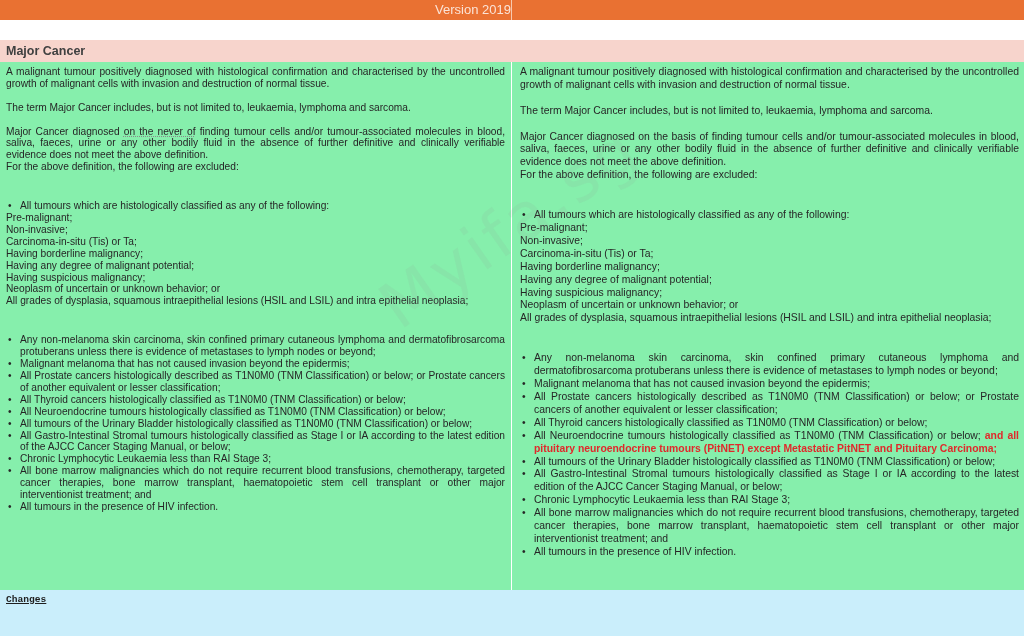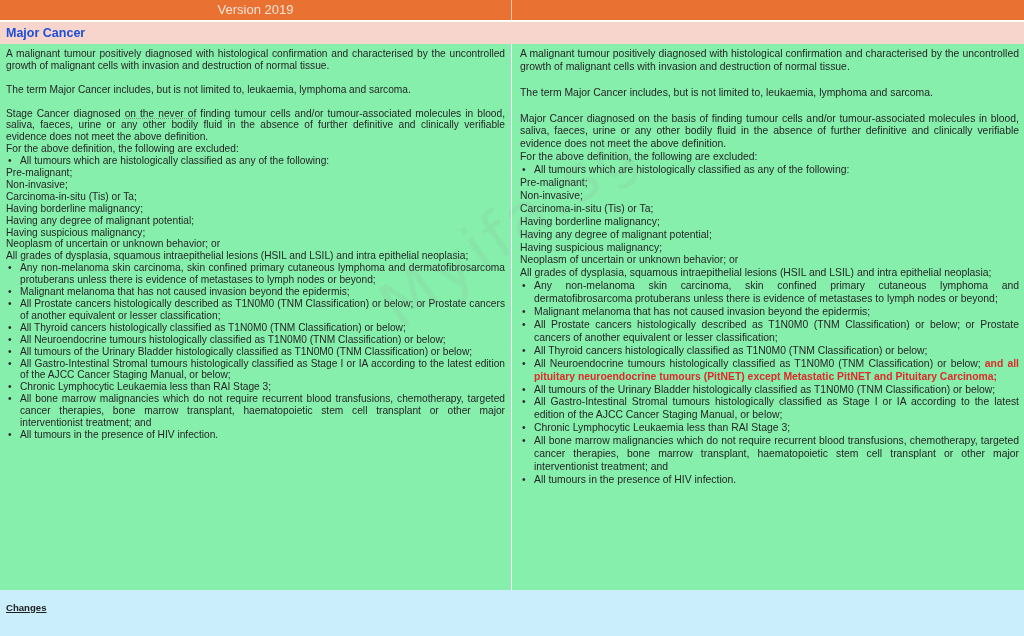--- a/index.html
+++ b/index.html
@@ -7,7 +7,7 @@
     body { font-family: "Liberation Sans", "DejaVu Sans", sans-serif; color: #1f1f1f; position: relative; }
 
     .header-row { display: flex; height: 20px; background: #e97132; }
-    .header-cell { flex: 0 0 auto; color: #fbe3d6; font-size: 13px; line-height: 20px; text-align: center; }
+    .header-cell { flex: 0 0 auto; color: #fbe3d6; font-size: 13px; line-height: 20px; text-align: right; }
     .header-cell.left { width: 512px; border-right: 1px solid #f7c9ae; }
     .header-cell.right { width: 512px; }
 

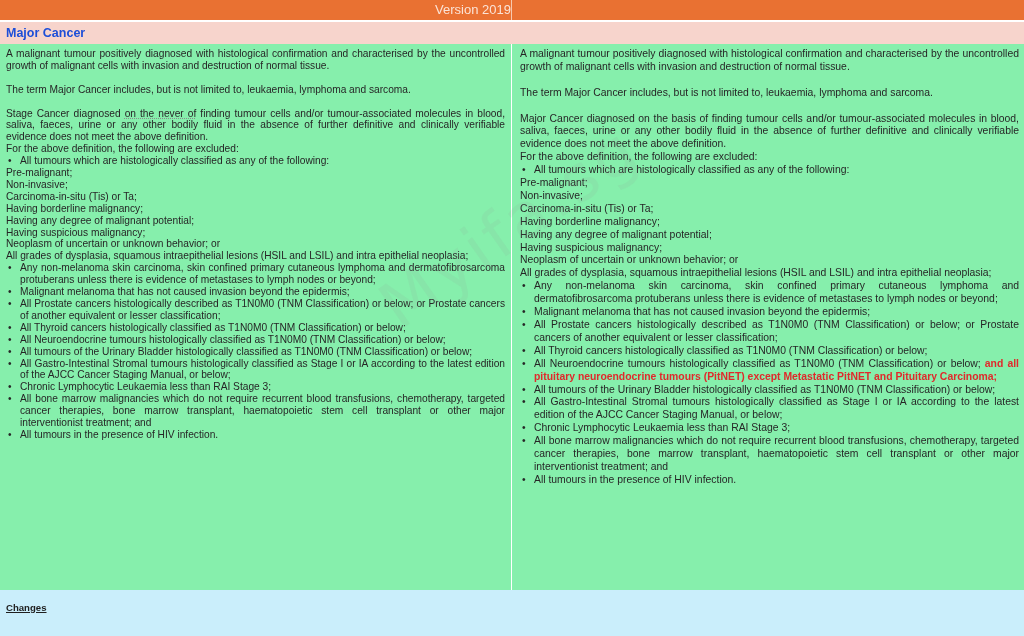--- a/index.html
+++ b/index.html
@@ -11,7 +11,7 @@
     .header-cell.left { width: 512px; border-right: 1px solid #f7c9ae; }
     .header-cell.right { width: 512px; }
 
-    .section-title-row { height: 22px; margin-top: 2px; background: #f7d4cc; padding-left: 6px; font-weight: bold; font-size: 12.5px; line-height: 22px; color: #1d4ed8; }
+    .section-title-row { height: 22px; margin-top: 20px; background: #f7d4cc; padding-left: 6px; font-weight: bold; font-size: 12.5px; line-height: 22px; color: #404040; }
 
     .content-row { display: flex; height: 634px; background: #86efac; }
     .col { width: 512px; padding: 4px 6px 0 6px; font-size: 10.2px; line-height: 11.9px; color: #262626; }

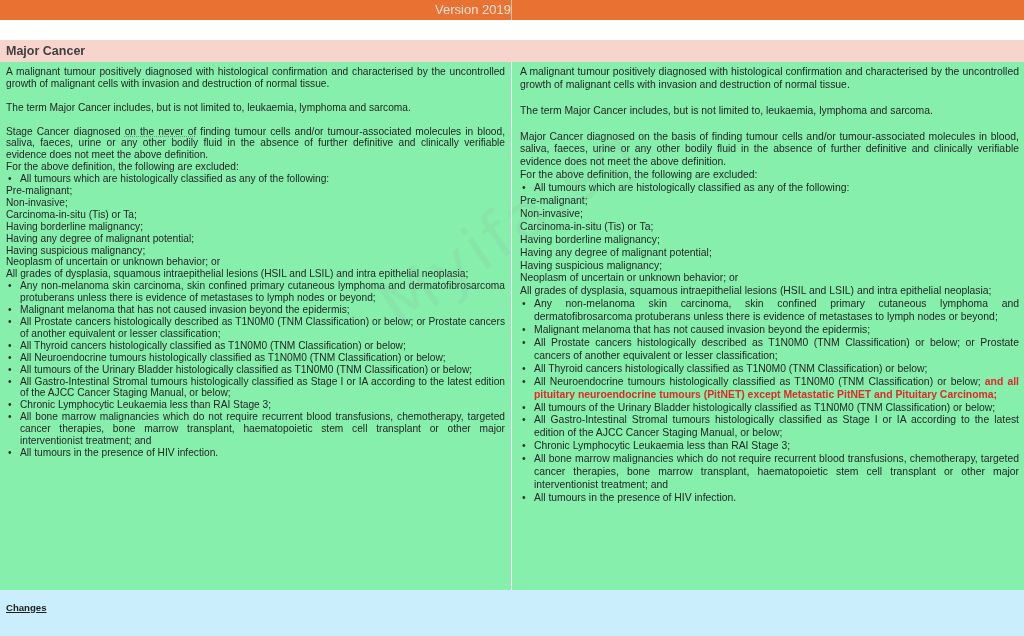--- a/index.html
+++ b/index.html
@@ -49,7 +49,7 @@
     <div class="gap"></div>
     <p class="para">The term Major Cancer includes, but is not limited to, leukaemia, lymphoma and sarcoma.</p>
     <div class="gap"></div>
-    <p class="para"><span>Stage Cancer diagnosed </span><span class="dotted-u">on the never of</span><span> finding tumour cells and/or tumour-associated molecules in blood, saliva, faeces, urine or any other bodily fluid in the absence of further definitive and clinically verifiable evidence does not meet the above definition.</span></p>
+    <p class="para"><span>Major Cancer diagnosed </span><span class="dotted-u">on the never of</span><span> finding tumour cells and/or tumour-associated molecules in blood, saliva, faeces, urine or any other bodily fluid in the absence of further definitive and clinically verifiable evidence does not meet the above definition.</span></p>
     <p class="plain-line">For the above definition, the following are excluded:</p>
     <ul class="bullets">
       <li>All tumours which are histologically classified as any of the following:</li>

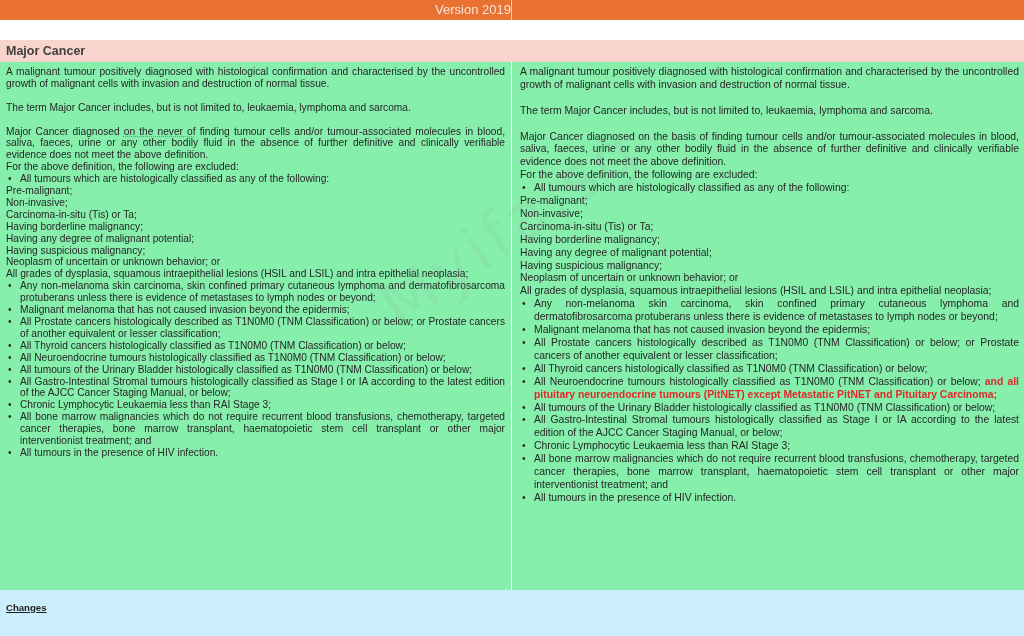--- a/index.html
+++ b/index.html
@@ -22,7 +22,7 @@
     .gap { height: 11.9px; }
     .col.right .gap { height: 12.9px; }
     .plain-line { }
-    ul.bullets { list-style: none; }
+    ul.bullets { list-style: none; margin-top: 27px; }
     ul.bullets li { position: relative; padding-left: 14px; text-align: justify; }
     ul.bullets li::before { content: "\2022"; position: absolute; left: 2px; top: 0; }
     .red-bold { color: #e0292b; font-weight: bold; }

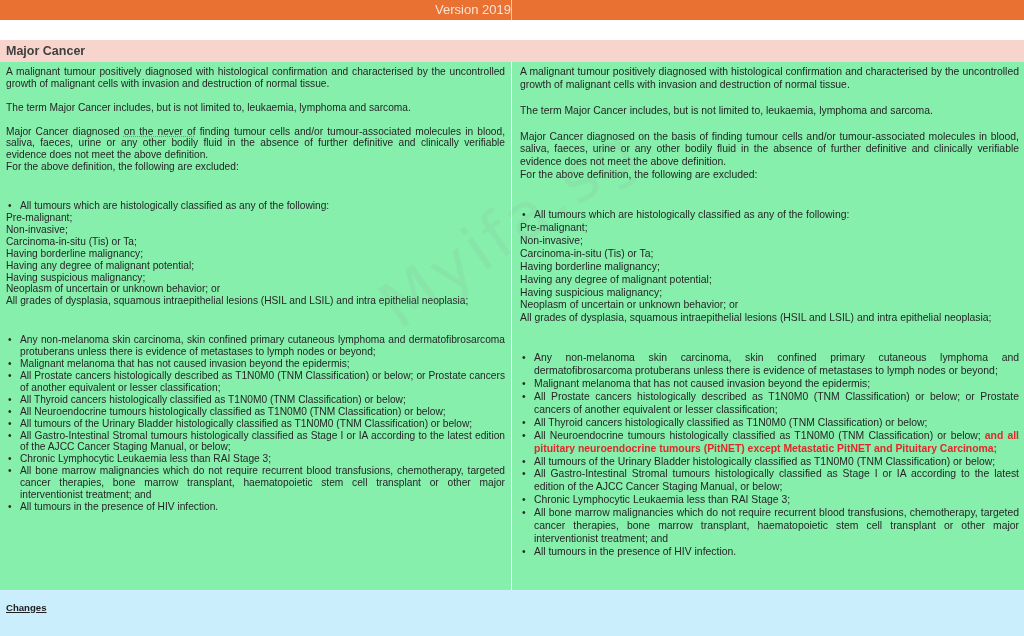--- a/index.html
+++ b/index.html
@@ -28,7 +28,7 @@
     .red-bold { color: #e0292b; font-weight: bold; }
     .dotted-u { text-decoration: underline dotted #8a8a8a; }
 
-    .changes-box { position: absolute; left: 0; top: 590px; width: 1024px; height: 46px; background: #caeefb; padding: 11px 6px; font-size: 9.6px; line-height: 14px; color: #1f1f1f; }
+    .changes-box { position: absolute; left: 0; top: 590px; width: 1024px; height: 46px; background: #caeefb; padding: 3px 6px; font-size: 9.6px; line-height: 14px; color: #1f1f1f; font-family: Liberation Mono, monospace; }
     .changes-title { font-weight: bold; text-decoration: underline; }
 
     .watermark { position: absolute; left: 360px; top: 190px; font-size: 64px; color: rgba(150,150,150,0.10); transform: rotate(-35deg); pointer-events: none; font-family: "DejaVu Sans", sans-serif; letter-spacing: 4px; }

